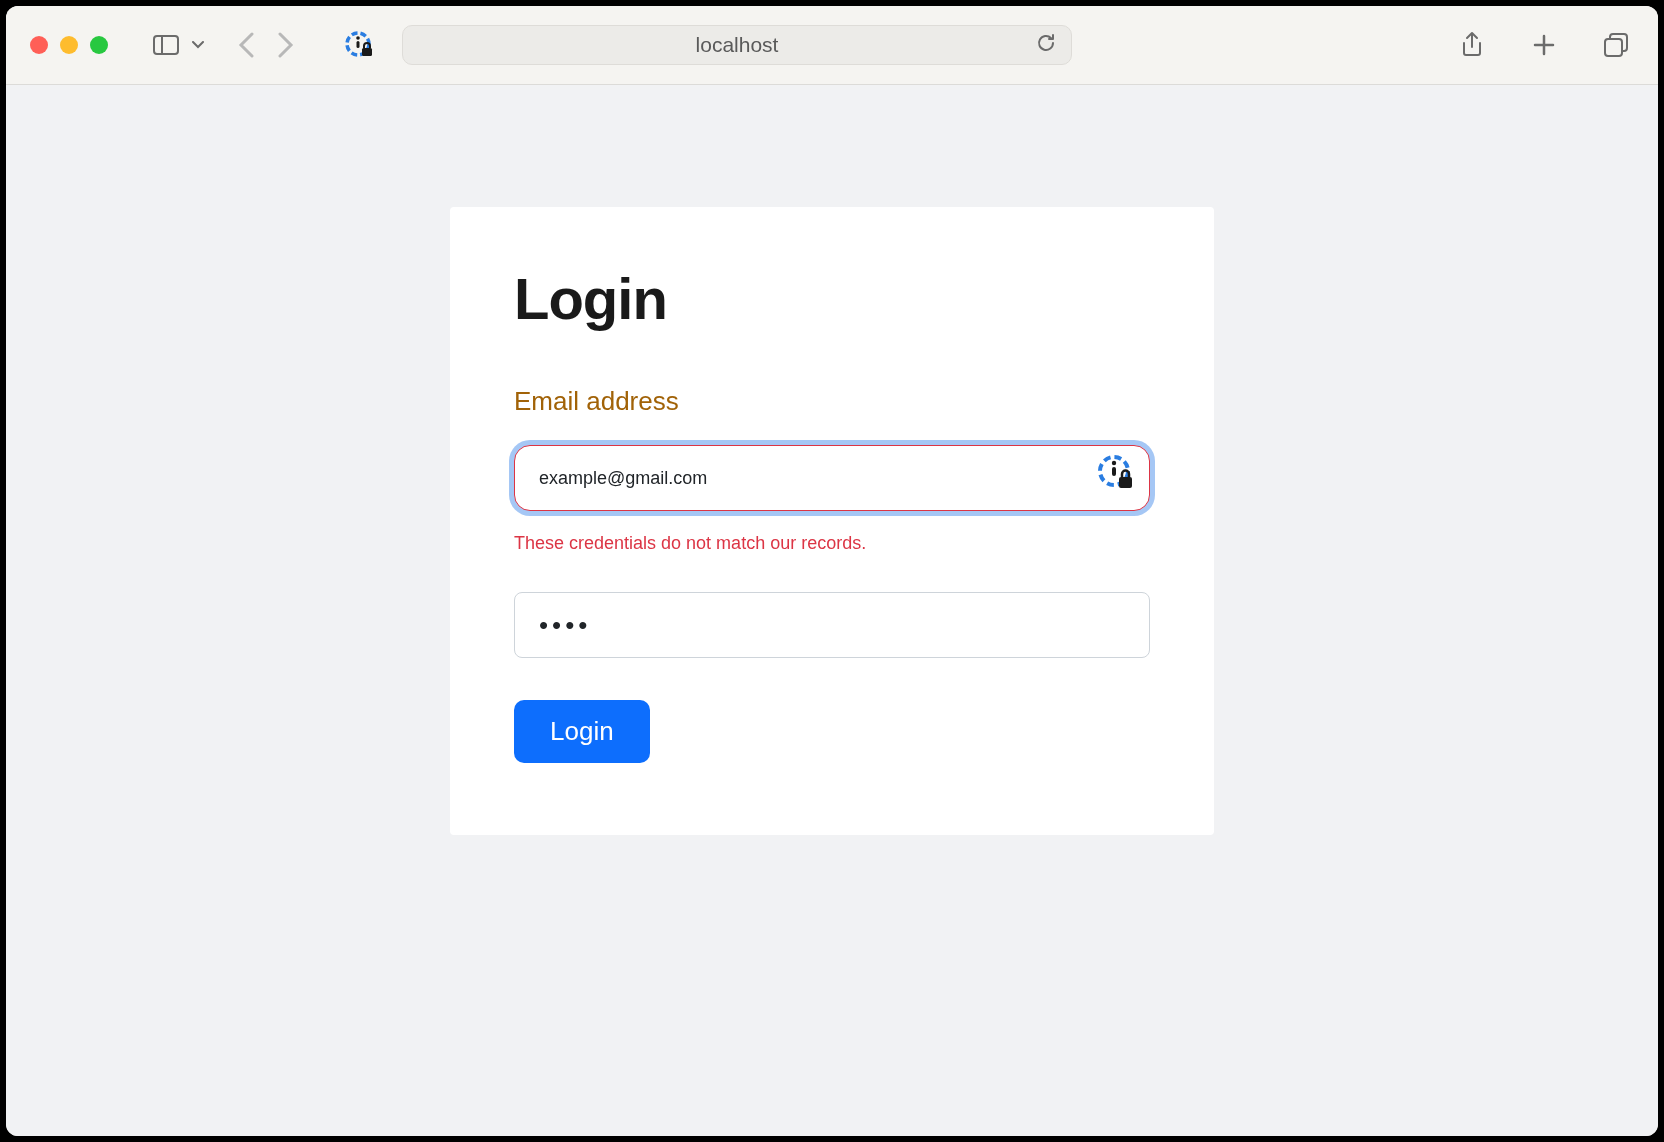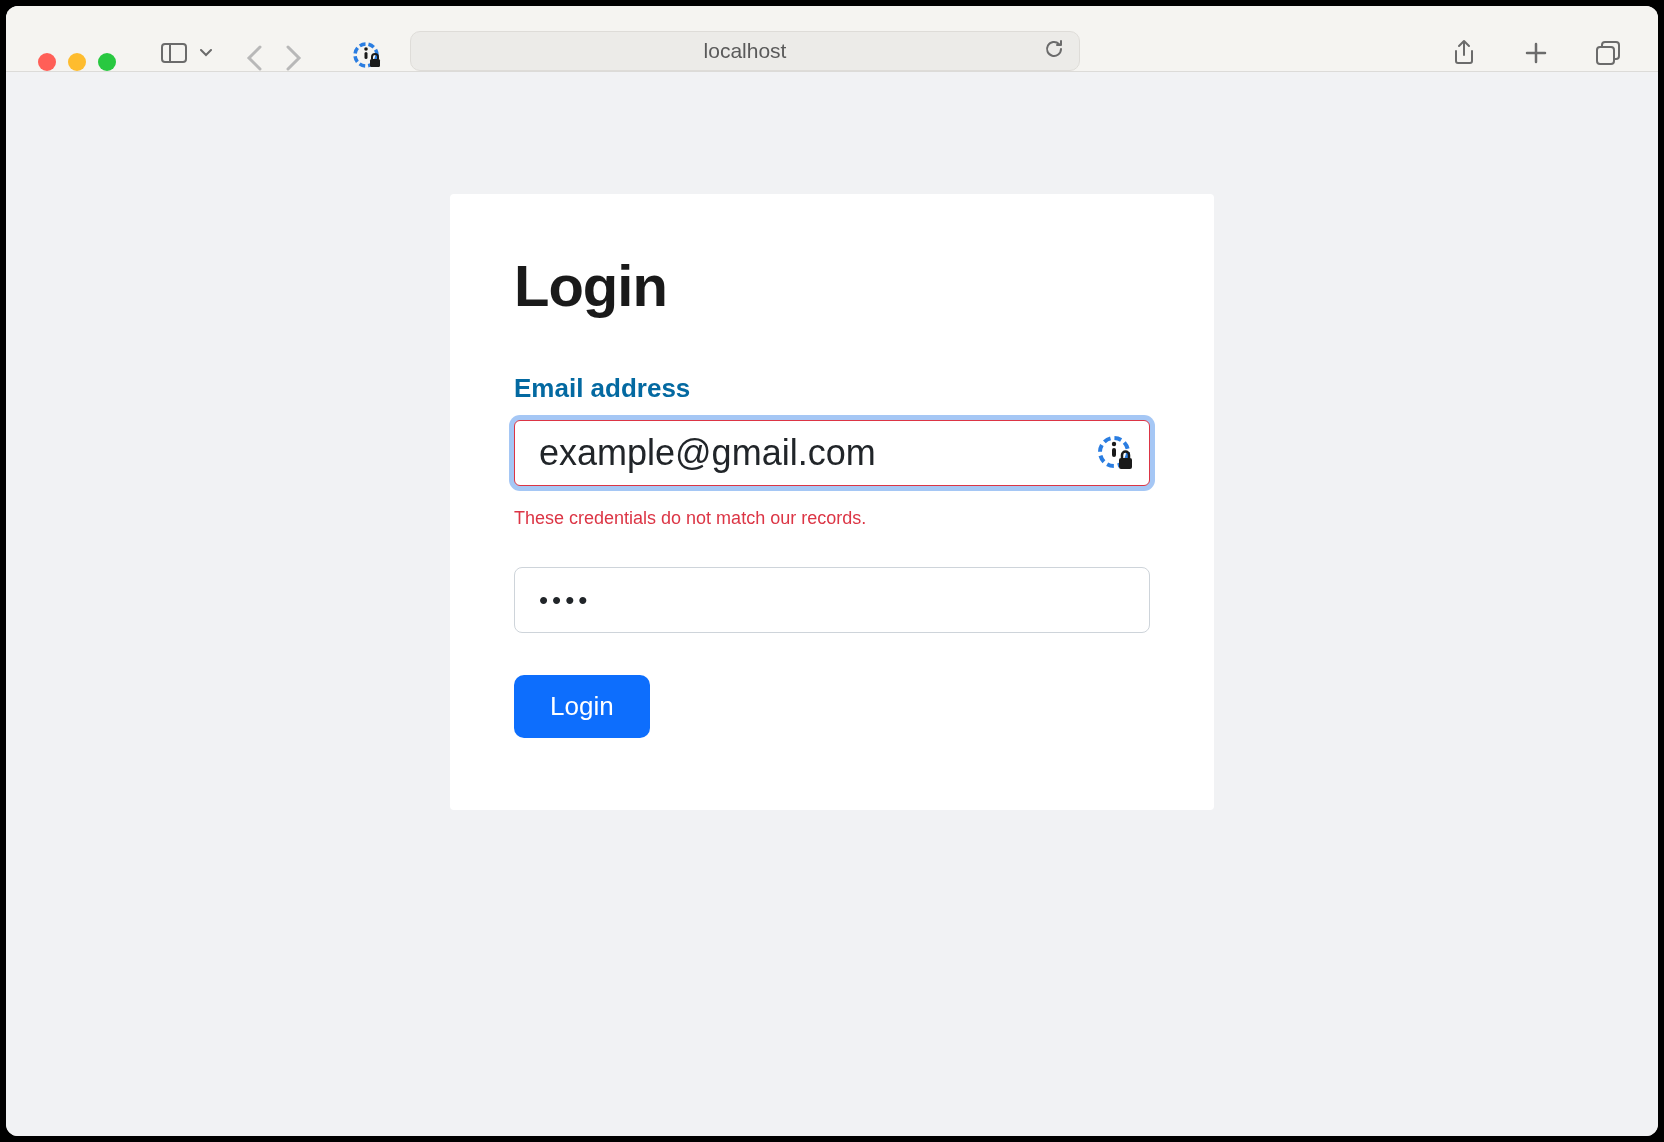--- a/index.html
+++ b/index.html
@@ -28,12 +28,12 @@
     }
     
     .toolbar {
-      height: 66px;
+      height: 79px;
       background: #f5f4f1;
       border-bottom: 1px solid #dcdbd8;
       display: flex;
-      align-items: flex-end;
-      padding: 0 32px;
+      align-items: center;
+      padding: 0 24px;
       gap: 10px;
     }
     

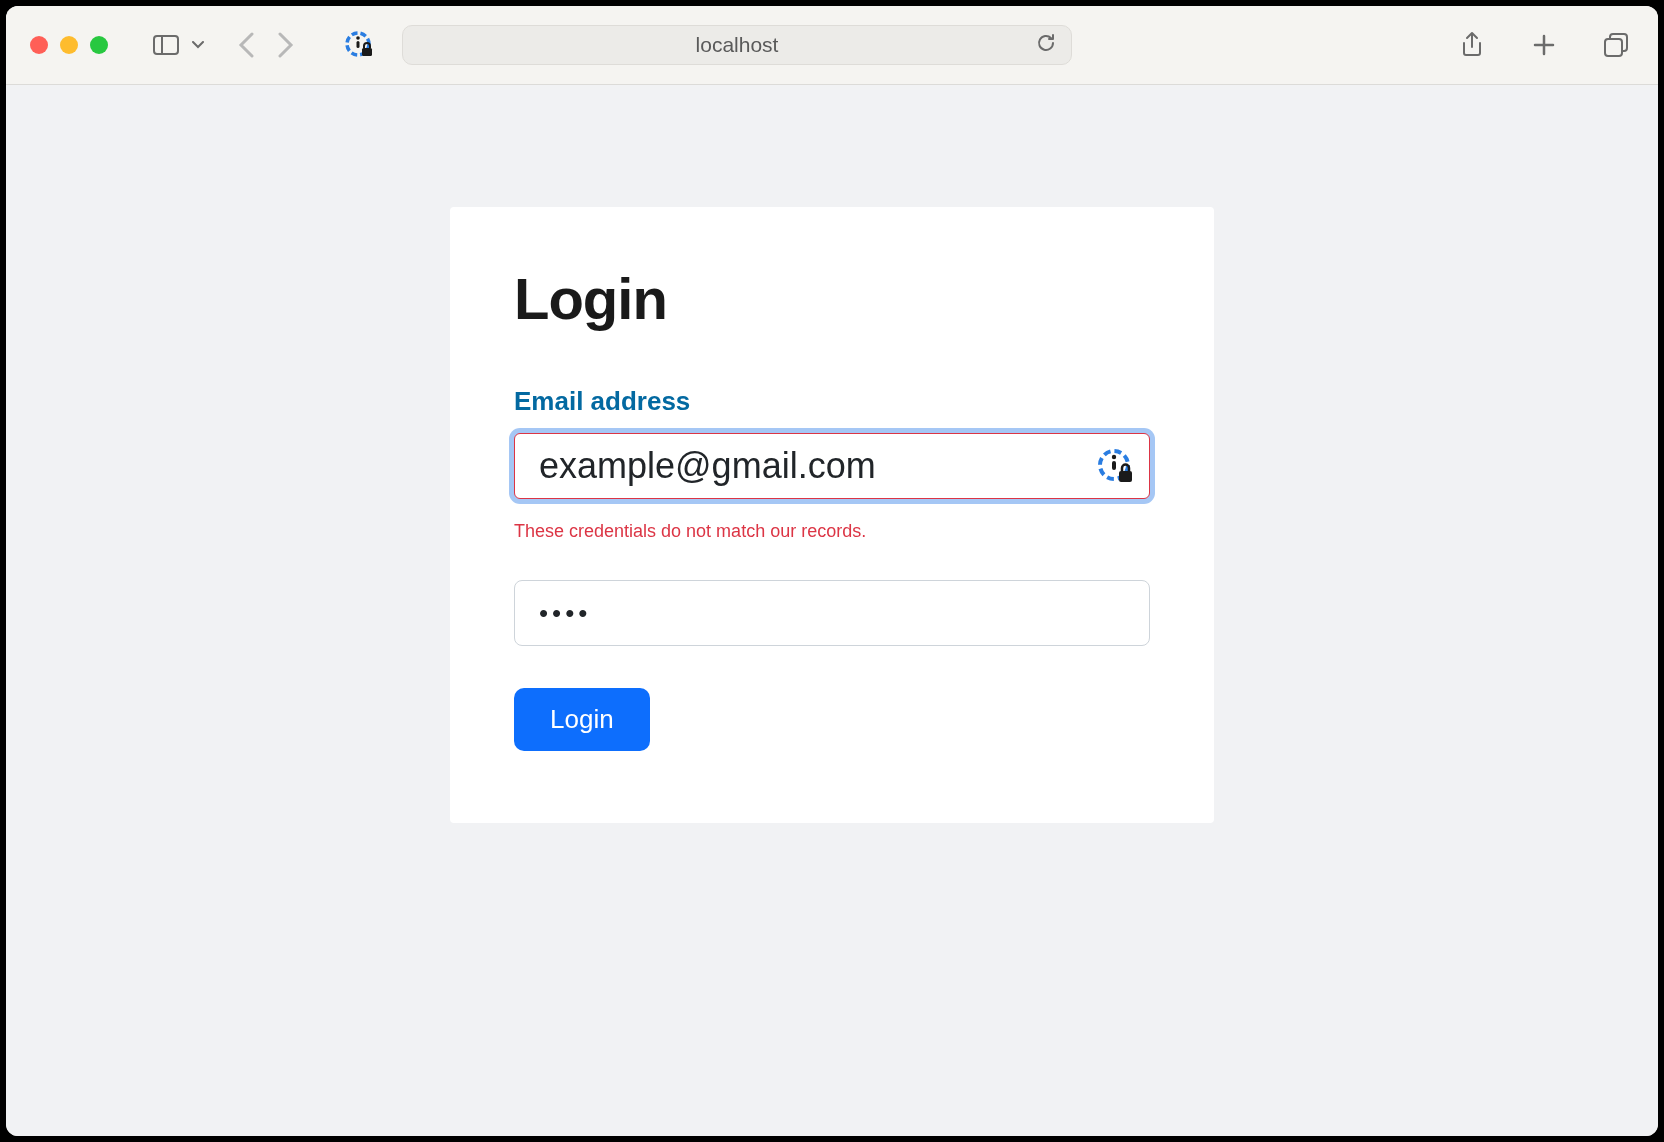--- a/index.html
+++ b/index.html
@@ -154,8 +154,8 @@
     .form-label {
       display: block;
       font-size: 26px;
-      font-weight: 700;
-      color: #0369a1;
+      font-weight: 400;
+      color: #a16207;
       margin-bottom: 16px;
     }
     

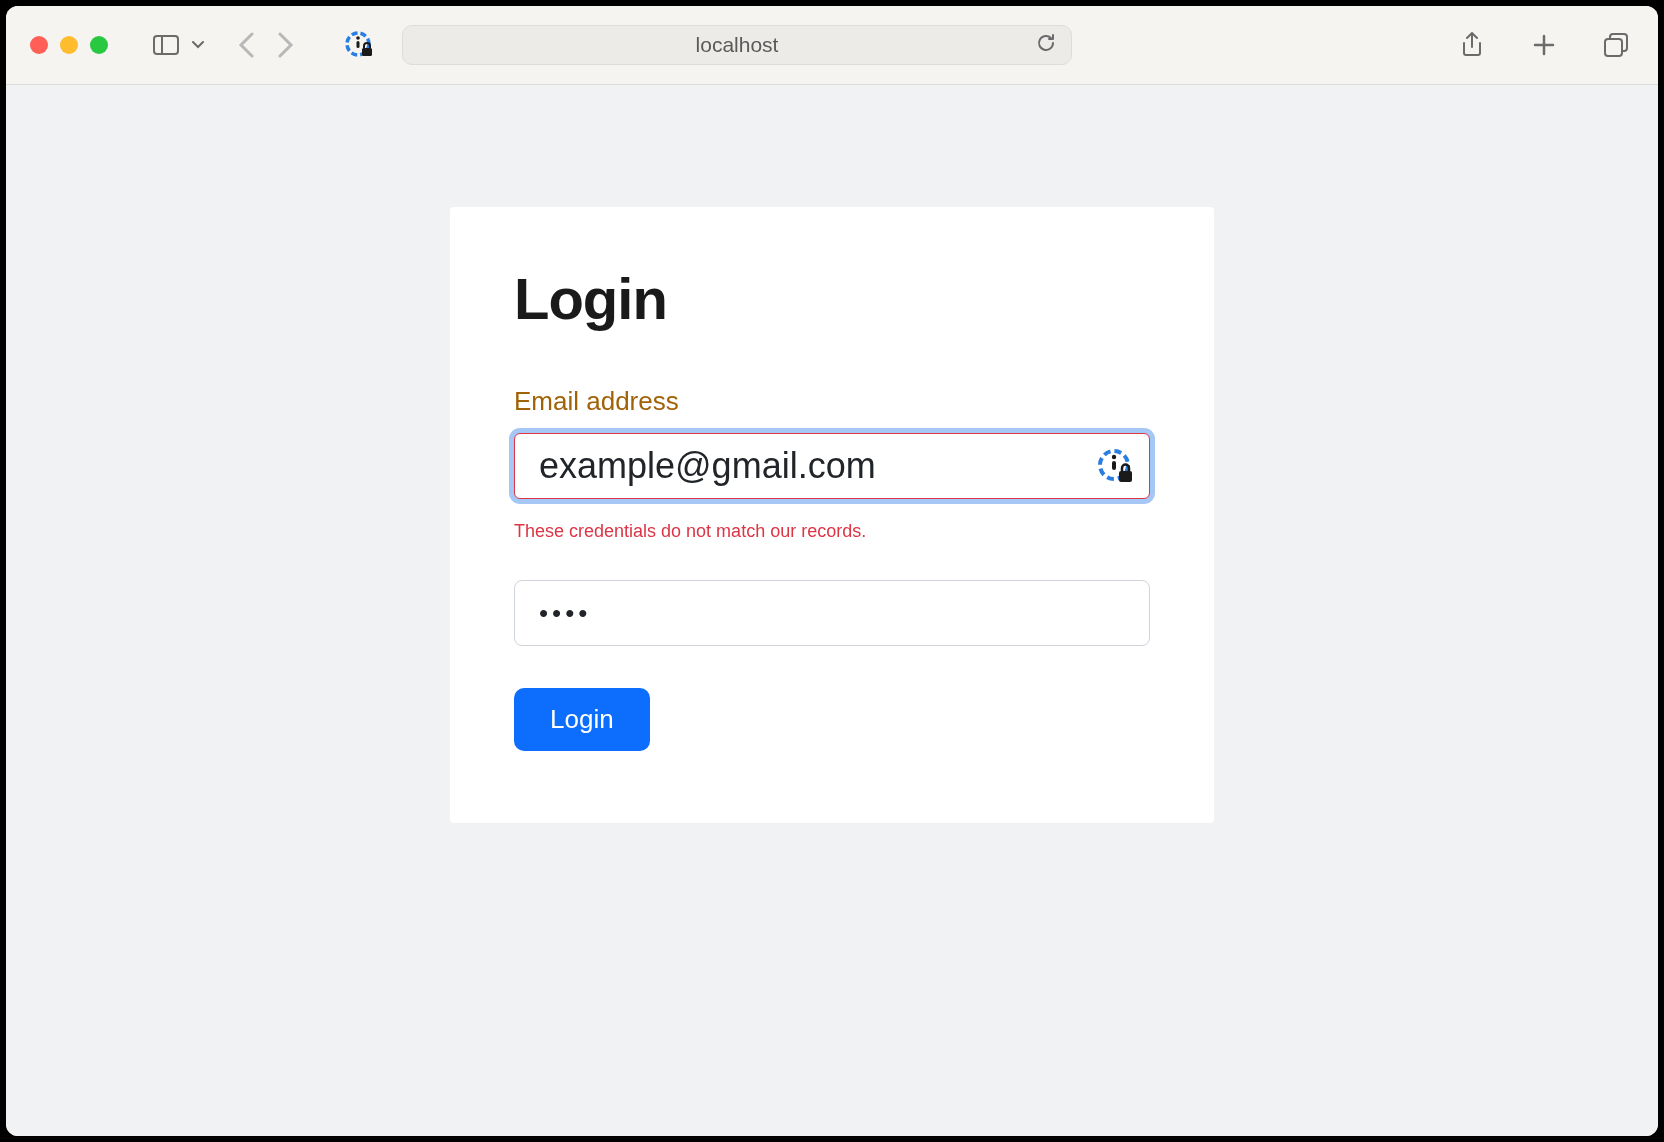--- a/index.html
+++ b/index.html
@@ -167,12 +167,13 @@
       width: 100%;
       height: 66px;
       border: 1px solid #ced4da;
-      border-radius: 6px;
+      border-radius: 16px;
       padding: 0 56px 0 24px;
-      font-size: 36px;
+      font-size: 18px;
       color: #212529;
       background: #fff;
       outline: none;
+      margin-top: 12px;
     }
     
     .form-input.error {

